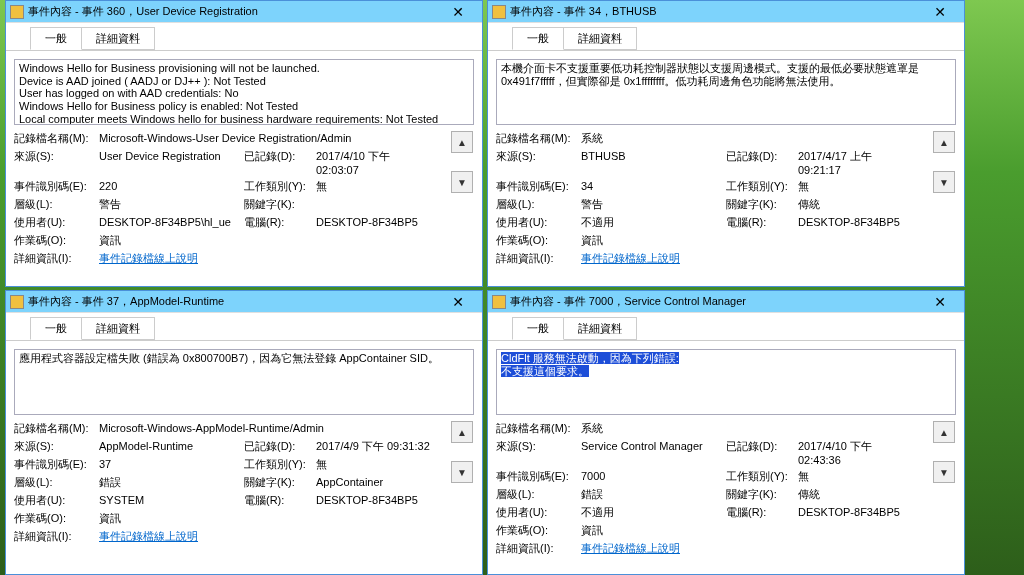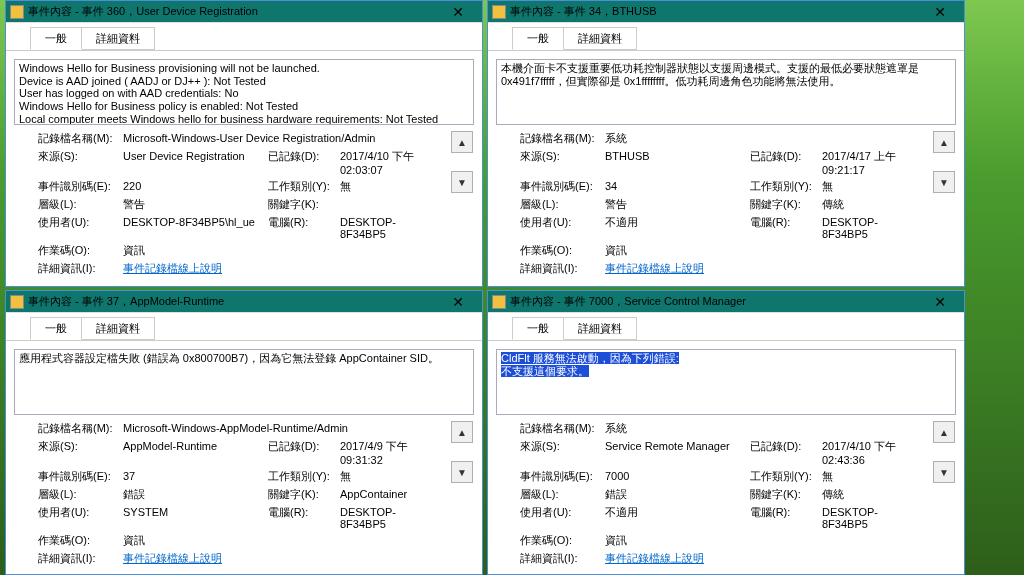--- a/index.html
+++ b/index.html
@@ -5,7 +5,7 @@
 * { box-sizing: border-box; margin: 0; padding: 0; font-family: "Microsoft JhengHei", Arial, sans-serif; font-size: 11px; }
 body { background: linear-gradient(to bottom, #7ec850 0%, #4a9d2e 30%, #2d5e1a 100%); width: 1024px; height: 575px; overflow: hidden; position: relative; }
 .window { position: absolute; background: #fff; border: 1px solid #4a90d9; display: flex; flex-direction: column; }
-.titlebar { background: #0f766e; height: 22px; display: flex; align-items: center; padding: 0 4px; border-bottom: 1px solid #e0e0e0; }
+.titlebar { background: #7dd3fc; height: 22px; display: flex; align-items: center; padding: 0 4px; border-bottom: 1px solid #e0e0e0; }
 .titlebar-icon { width: 14px; height: 14px; margin-right: 4px; background: #f0c040; border: 1px solid #888; }
 .titlebar-text { flex: 1; color: #000; }
 .close-btn { width: 40px; height: 20px; display: flex; align-items: center; justify-content: center; font-size: 14px; cursor: pointer; color: #000; }

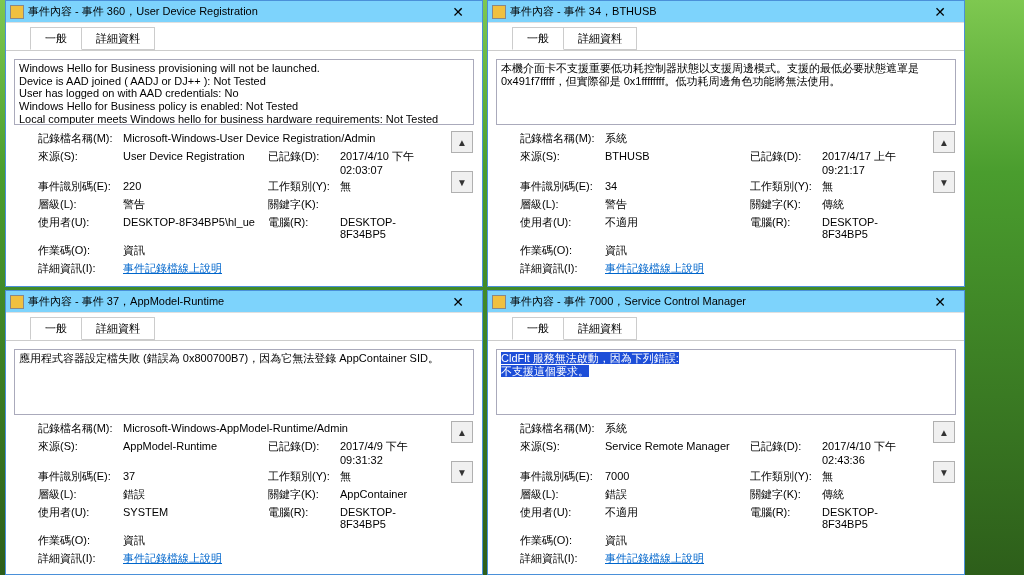--- a/index.html
+++ b/index.html
@@ -17,7 +17,7 @@
 .msgbox { border: 1px solid #aab; background: #fff; padding: 2px 4px; height: 66px; overflow-y: scroll; position: relative; line-height: 1.15; font-size: 11px; margin-bottom: 6px; }
 .msgbox.sel ::selection { background: #3399ff; color: #fff; }
 .selected-text { background: #1d4ed8; color: #fff; }
-.details { display: flex; gap: 20px; margin-left: 24px; }
+.details { display: flex; gap: 20px; }
 .details-grid { flex: 1; display: grid; grid-template-columns: 85px 145px 72px 1fr; row-gap: 3px; align-items: baseline; }
 .details-grid .lbl { color: #000; }
 .details-grid .val { color: #000; }

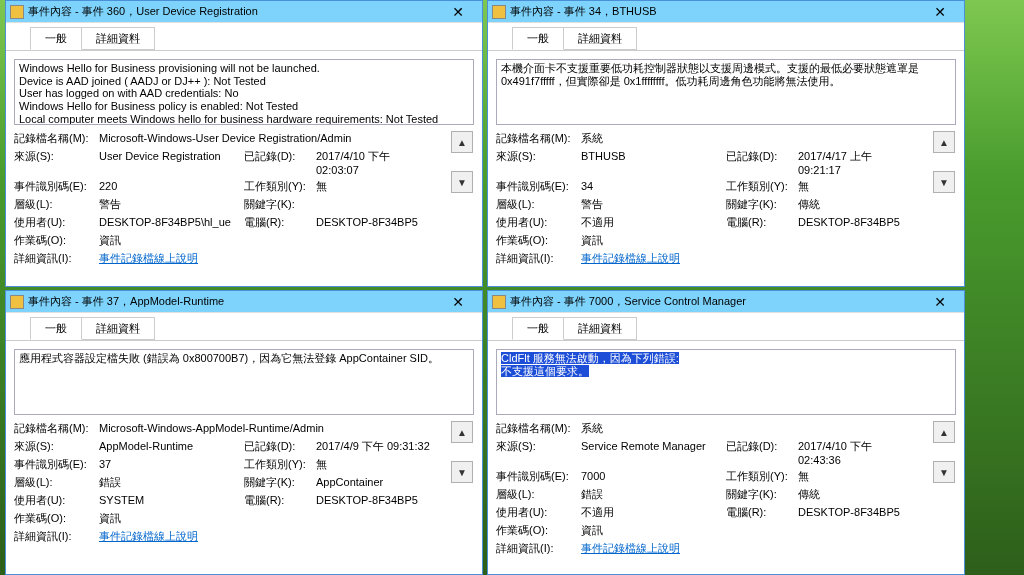--- a/index.html
+++ b/index.html
@@ -189,7 +189,7 @@
         <div class="lbl">記錄檔名稱(M):</div>
         <div class="val" style="grid-column:2/span 3">系統</div>
         <div class="lbl">來源(S):</div>
-        <div class="val">Service Remote Manager</div>
+        <div class="val">Service Control Manager</div>
         <div class="lbl">已記錄(D):</div>
         <div class="val">2017/4/10 下午 02:43:36</div>
         <div class="lbl">事件識別碼(E):</div>

